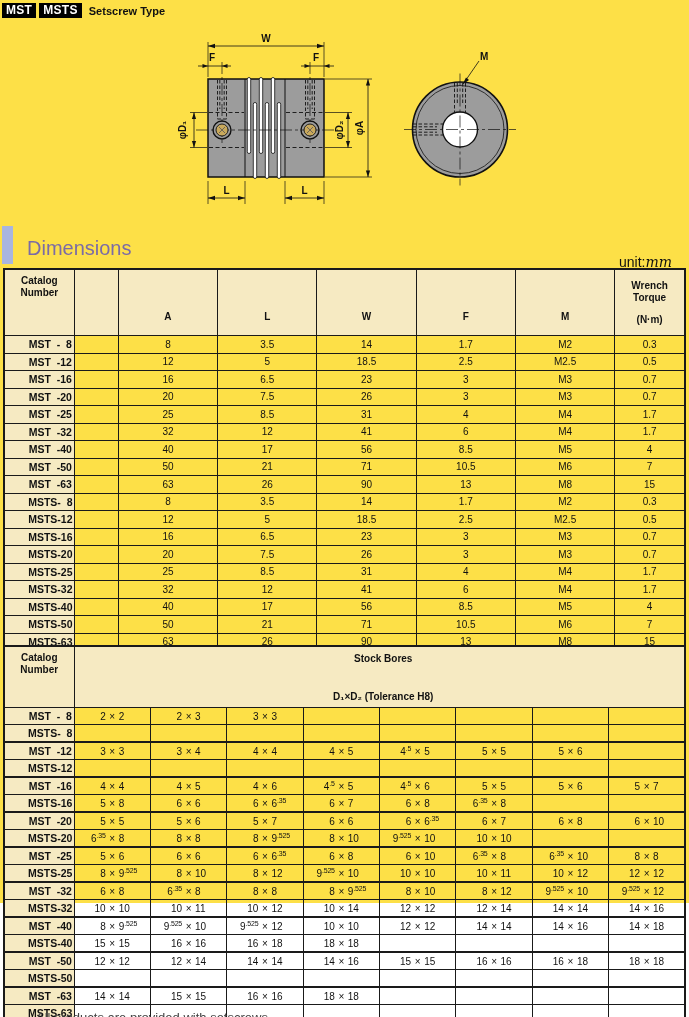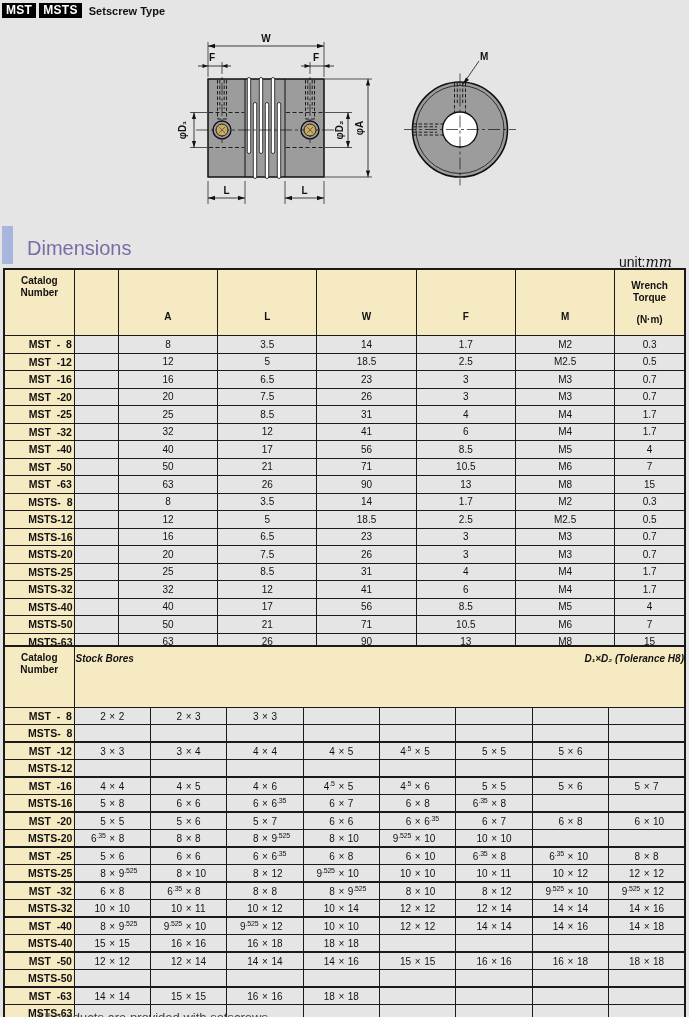--- a/index.html
+++ b/index.html
@@ -5,7 +5,7 @@
   html,body{margin:0;padding:0;}
   body{width:689px;height:1017px;overflow:hidden;background:#ffffff;
        font-family:"Liberation Sans","DejaVu Sans",sans-serif;color:#111;}
-  .page{position:relative;width:689px;height:1017px;background:#e5e5e5;}
+  .page{position:relative;width:689px;height:903px;background:#fde047;}
 
   
   .page-header{position:absolute;left:2px;top:3px;display:flex;align-items:center;gap:3px;}

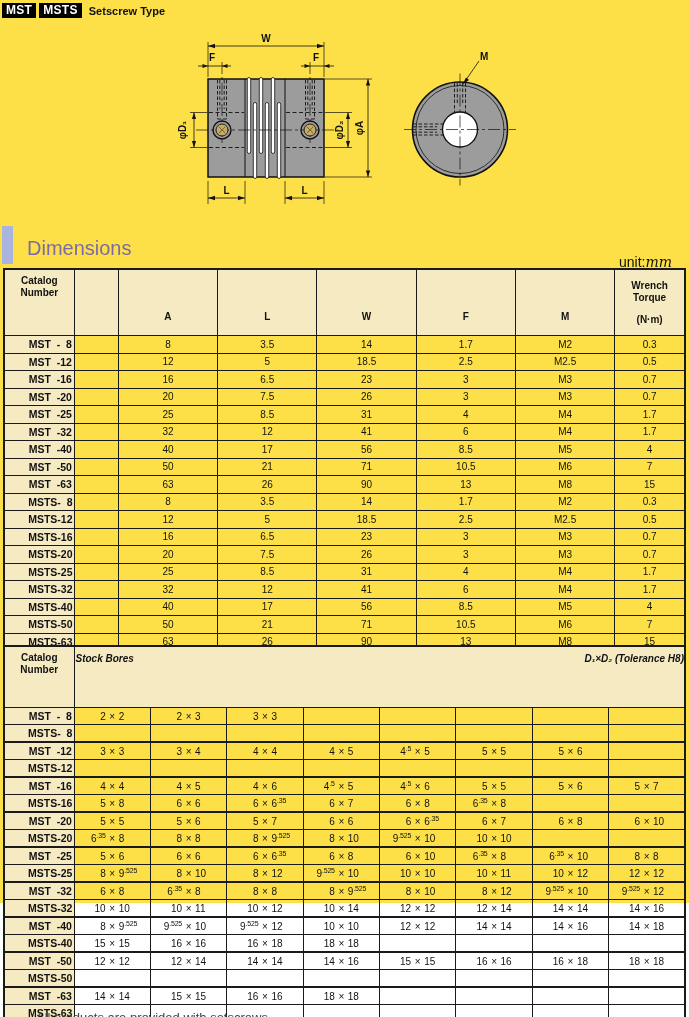--- a/index.html
+++ b/index.html
@@ -44,8 +44,8 @@
   .bore-table td{height:16px;text-align:center;}
   .bore-table th{height:55px;}
   .bore-table th.cath{vertical-align:top;padding-top:5px;line-height:1.2;}
-  .th-bores{display:flex;flex-direction:row;justify-content:space-between;
-            height:49px;padding:5px 0 4px 1px;font-style:italic;}
+  .th-bores{display:flex;flex-direction:column;justify-content:space-between;
+            height:49px;padding:5px 0 4px 8px;}
   tr.grp td{border-top:2px solid #1a1a1a;}
   sup{font-size:7px;vertical-align:3.5px;letter-spacing:-.2px;}
   .bore{display:flex;justify-content:center;align-items:center;}

